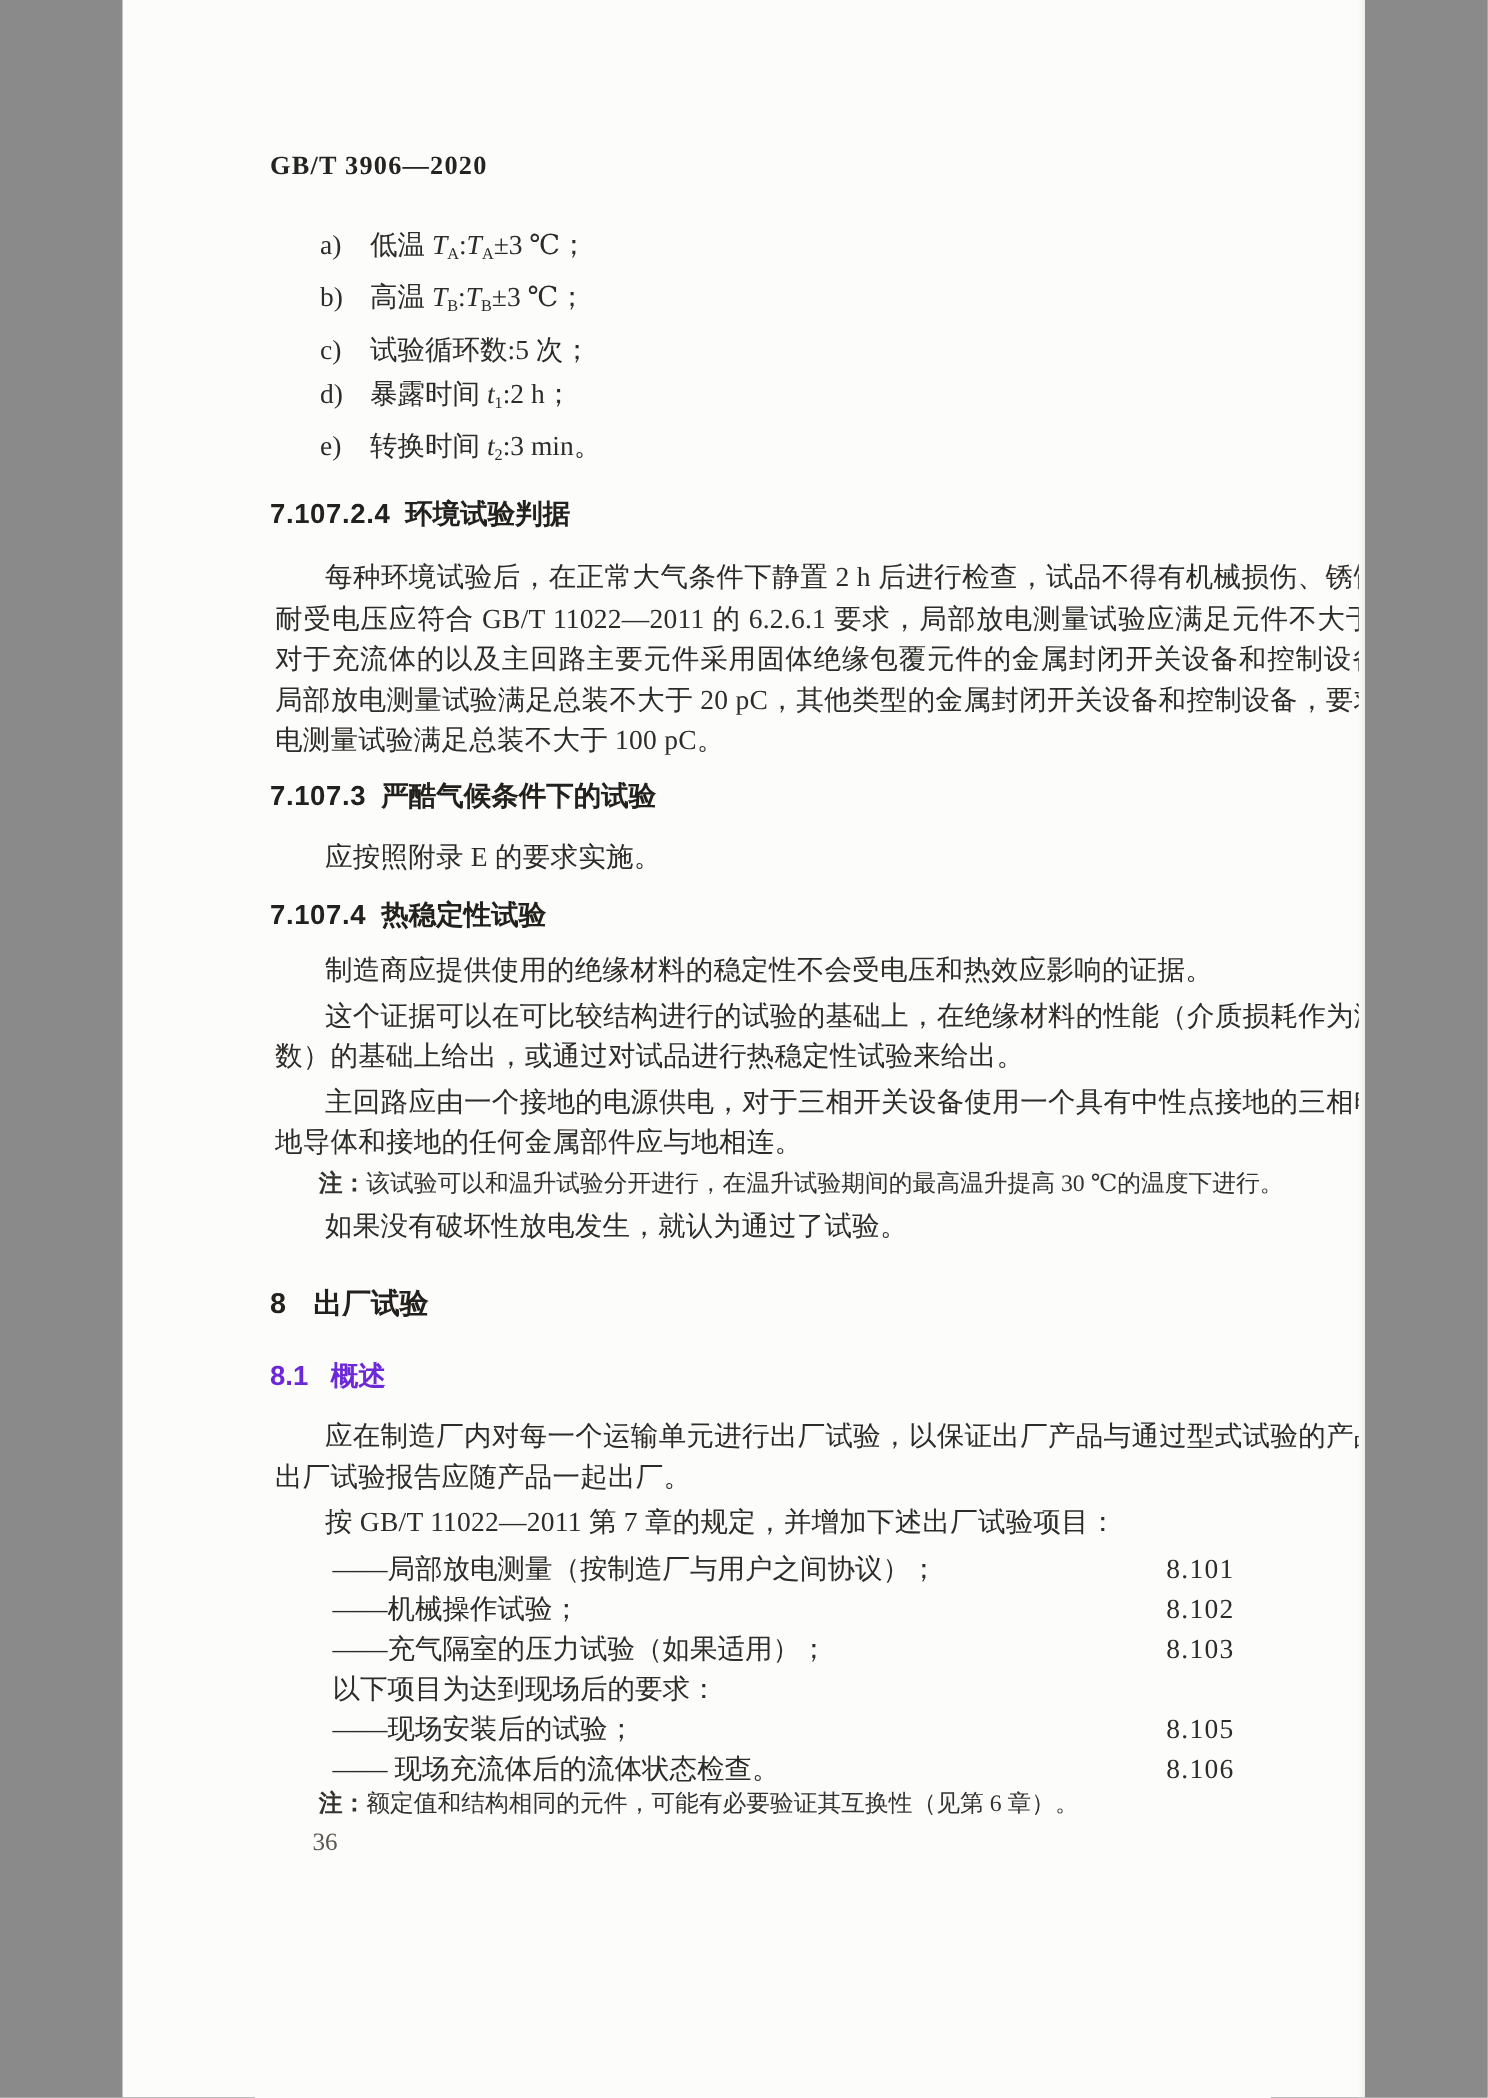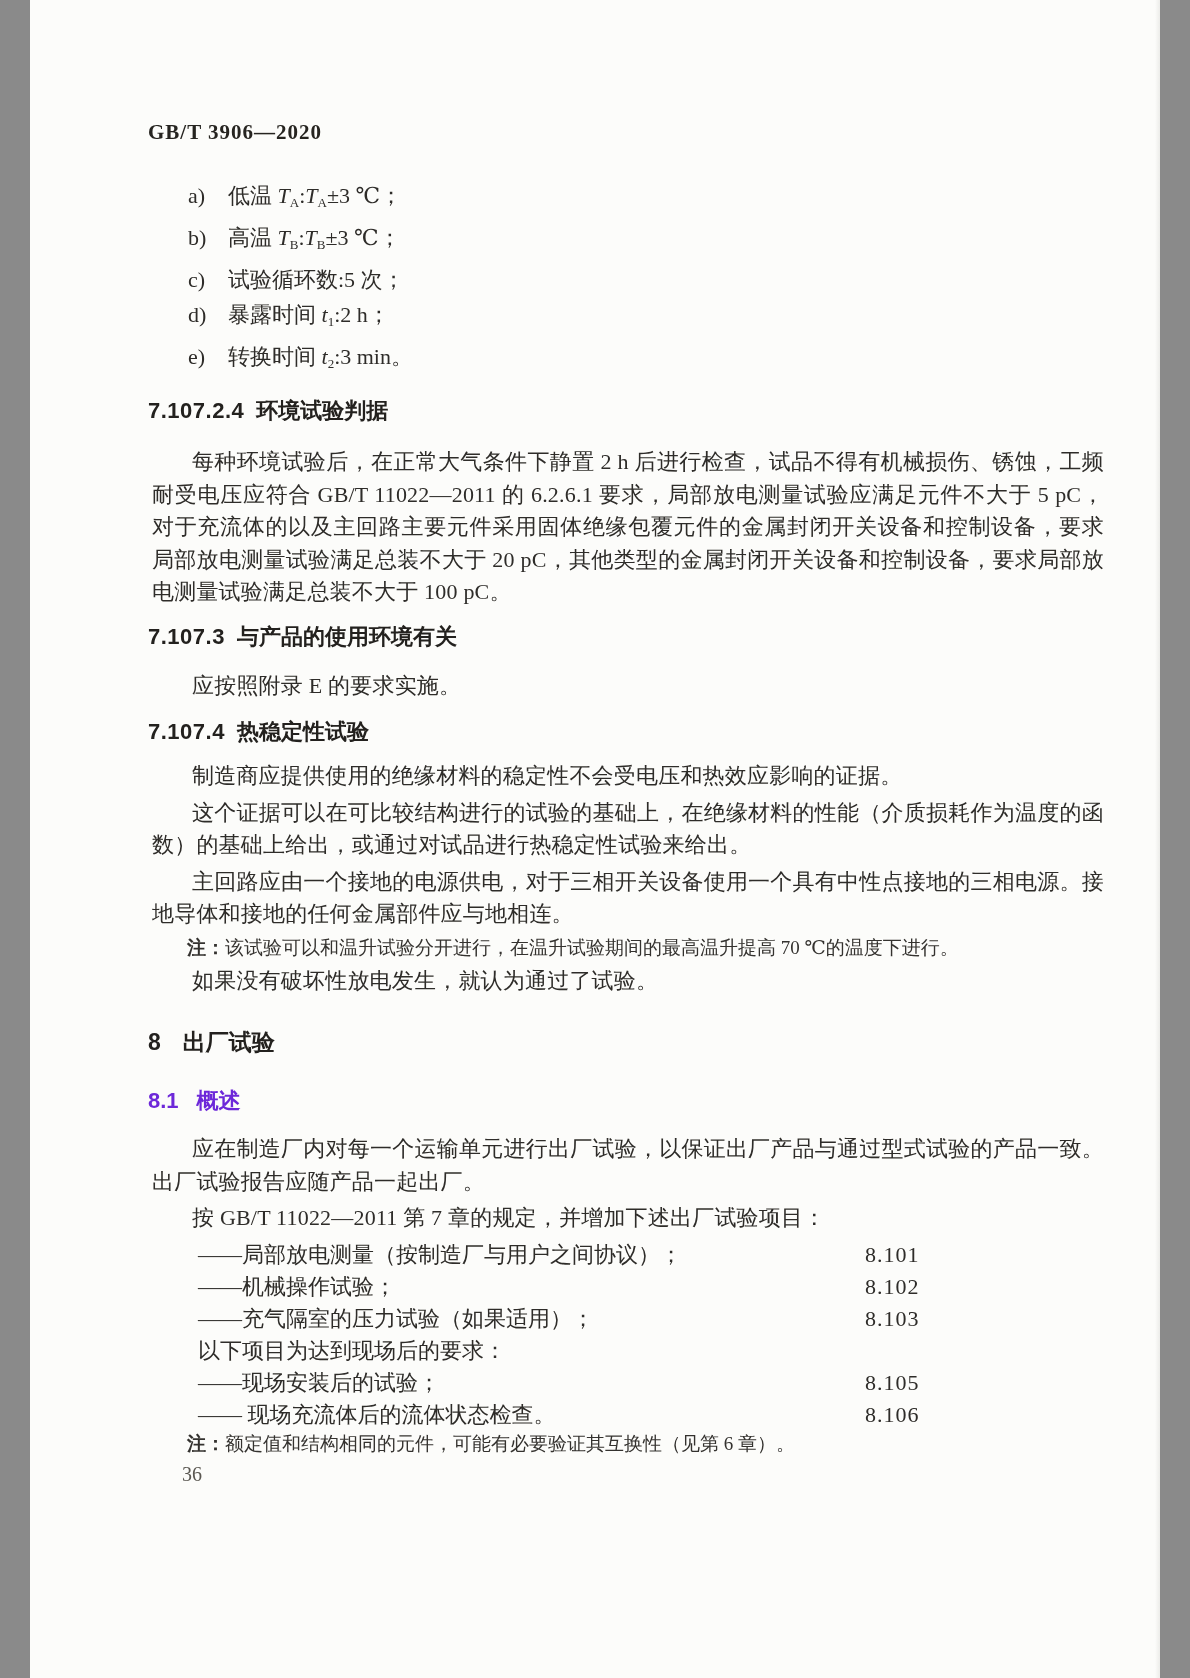--- a/index.html
+++ b/index.html
@@ -5,7 +5,7 @@
   html,body { margin:0; padding:0; background:#8a8a8a; }
   .page {
     position:relative;
-    width:1130px; height:1678px;
+    width:994px; height:1678px;
     margin:0 auto;
     background:#fcfcfa;
     overflow:hidden;

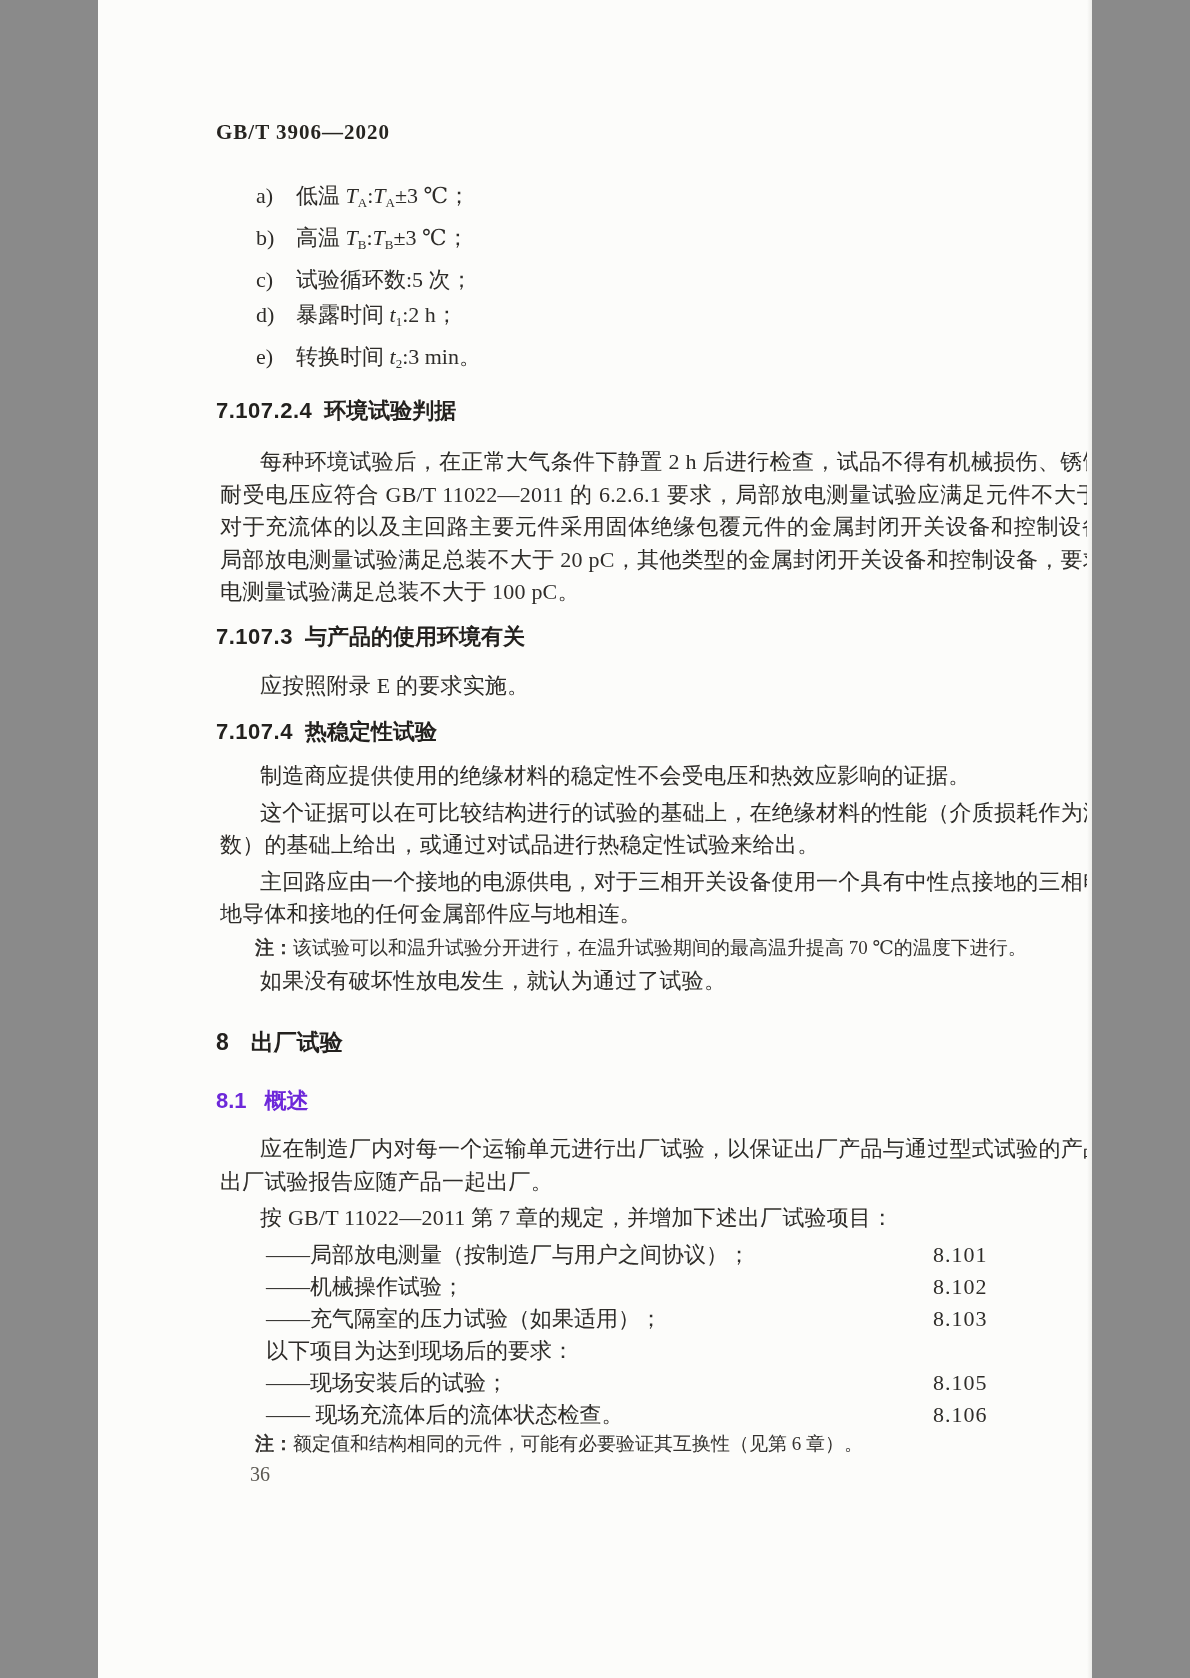--- a/index.html
+++ b/index.html
@@ -98,7 +98,7 @@
     <p class="para first">每种环境试验后，在正常大气条件下静置 2 h 后进行检查，试品不得有机械损伤、锈蚀，工频耐受电压应符合 GB/T 11022—2011 的 6.2.6.1 要求，局部放电测量试验应满足元件不大于 5 pC，对于充流体的以及主回路主要元件采用固体绝缘包覆元件的金属封闭开关设备和控制设备，要求局部放电测量试验满足总装不大于 20 pC，其他类型的金属封闭开关设备和控制设备，要求局部放电测量试验满足总装不大于 100 pC。</p>
 
     <div class="h-sub h-sub2">
-      <span class="num">7.107.3</span><span>与产品的使用环境有关</span>
+      <span class="num">7.107.3</span><span>严酷气候条件下的试验</span>
     </div>
     <p class="para single mt18">应按照附录 E 的要求实施。</p>
 

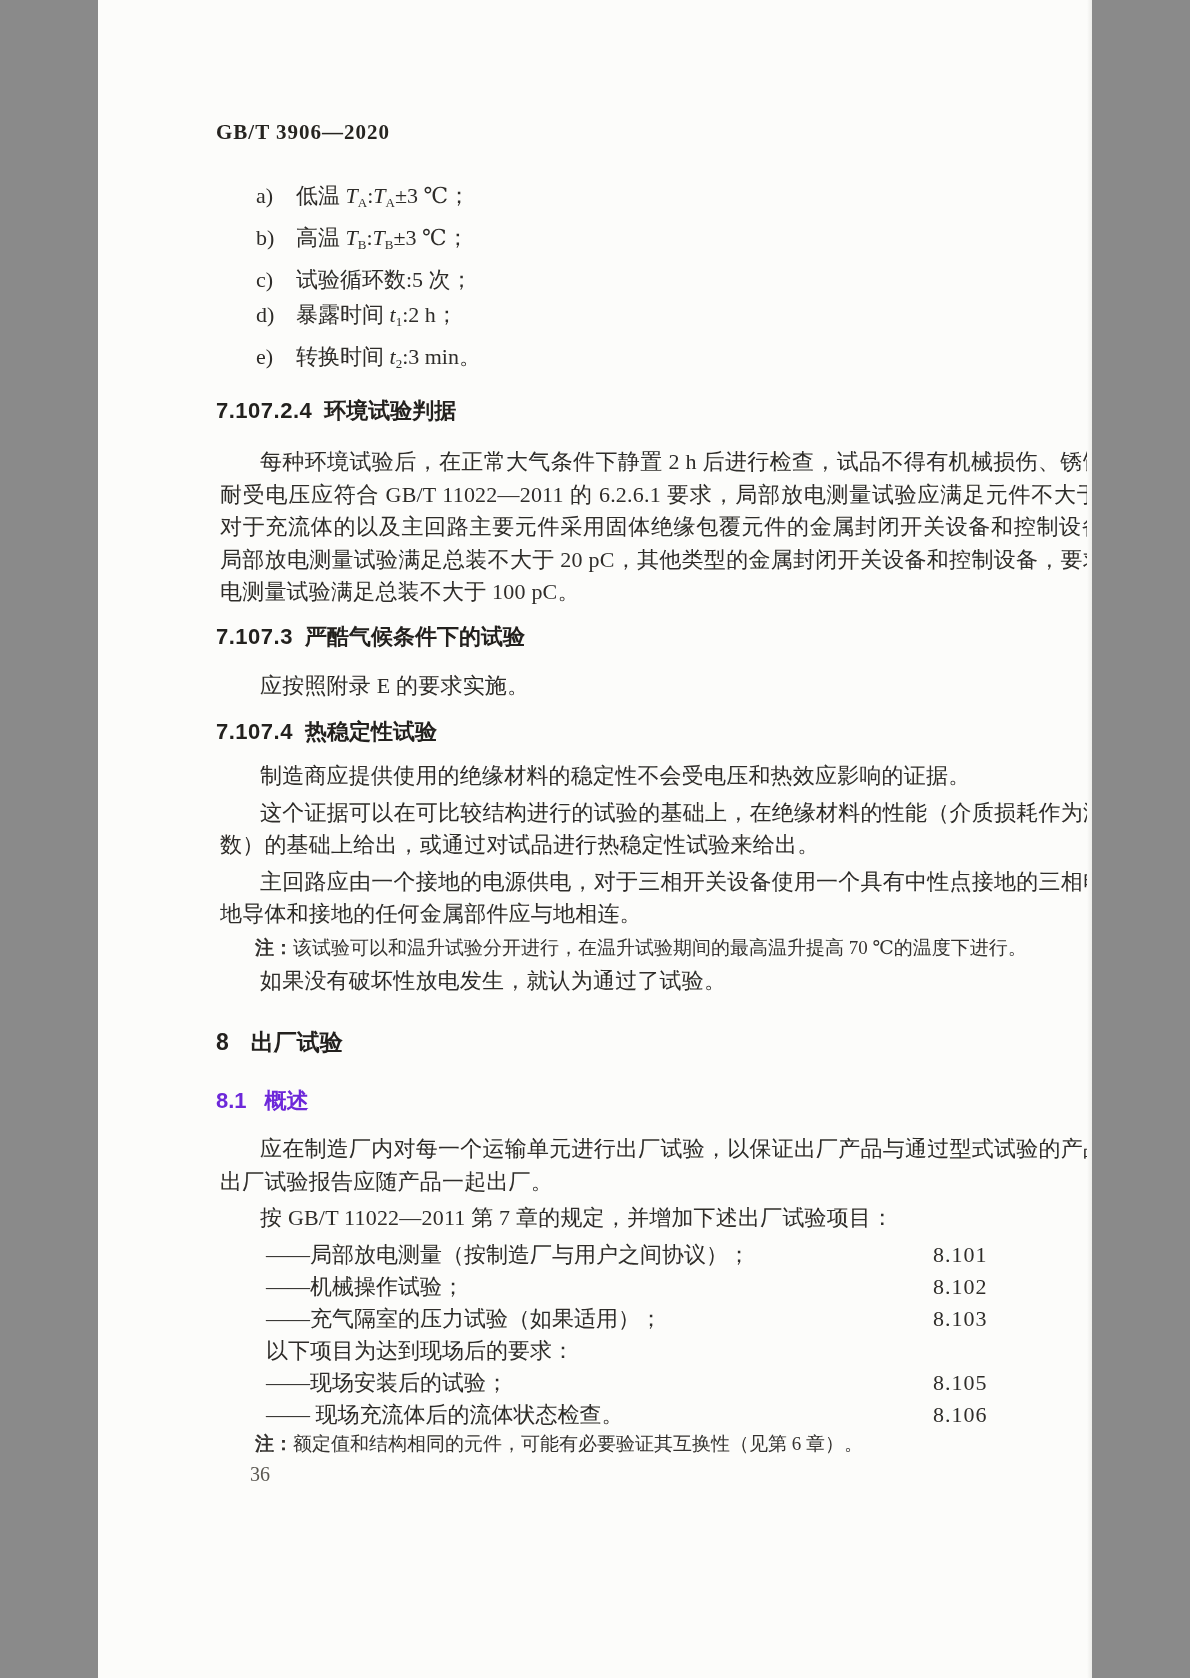--- a/index.html
+++ b/index.html
@@ -109,7 +109,7 @@
     <p class="para">这个证据可以在可比较结构进行的试验的基础上，在绝缘材料的性能（介质损耗作为温度的函数）的基础上给出，或通过对试品进行热稳定性试验来给出。</p>
     <p class="para">主回路应由一个接地的电源供电，对于三相开关设备使用一个具有中性点接地的三相电源。接地导体和接地的任何金属部件应与地相连。</p>
     <div class="note">
-      <span class="note-lbl">注：</span><span>该试验可以和温升试验分开进行，在温升试验期间的最高温升提高 70 ℃的温度下进行。</span>
+      <span class="note-lbl">注：</span><span>该试验可以和温升试验分开进行，在温升试验期间的最高温升提高 30 ℃的温度下进行。</span>
     </div>
     <p class="para single mt4">如果没有破坏性放电发生，就认为通过了试验。</p>
 

